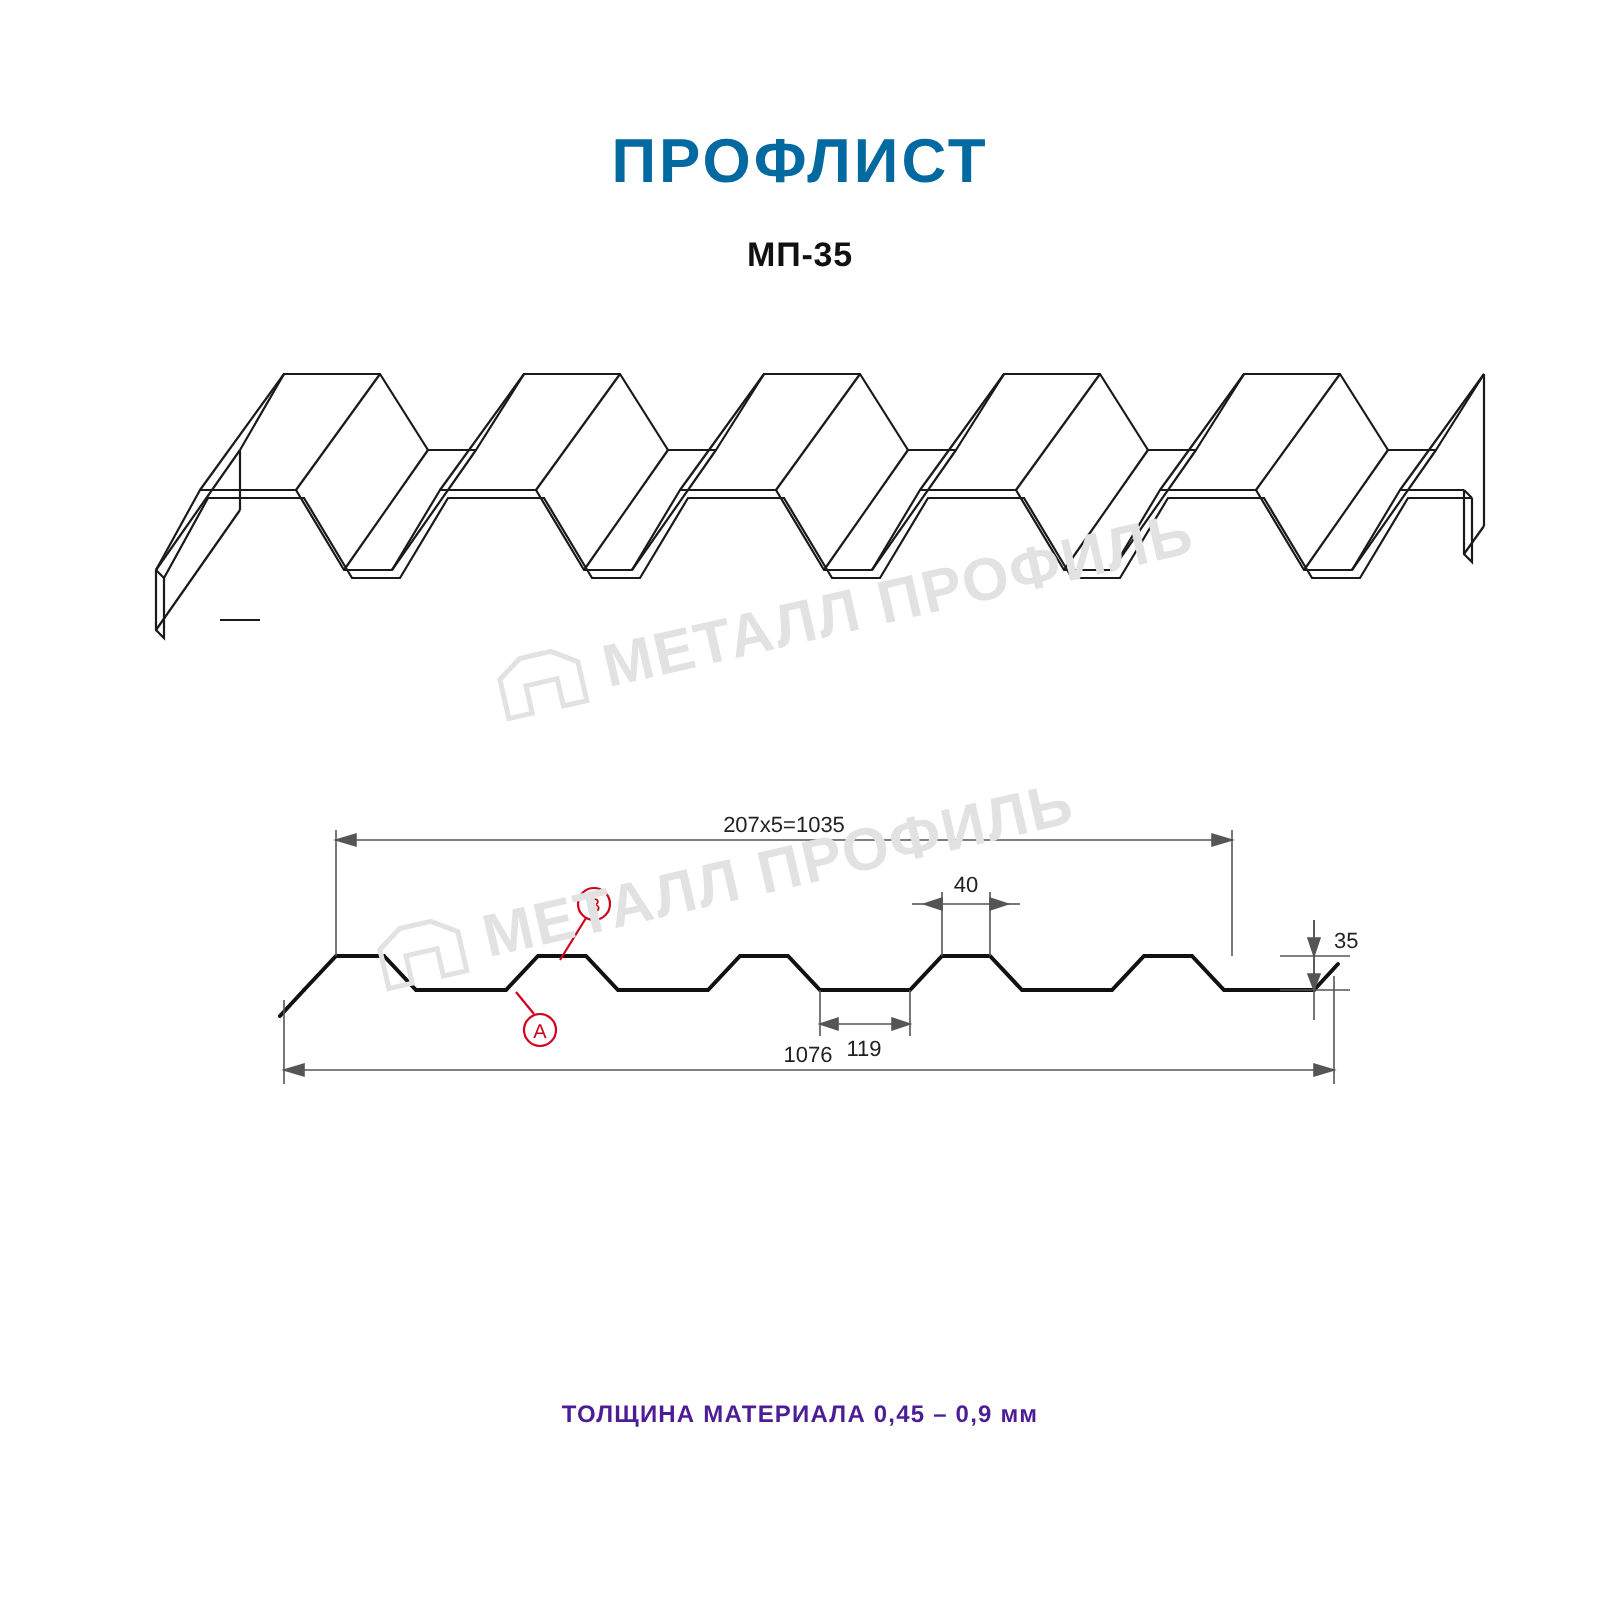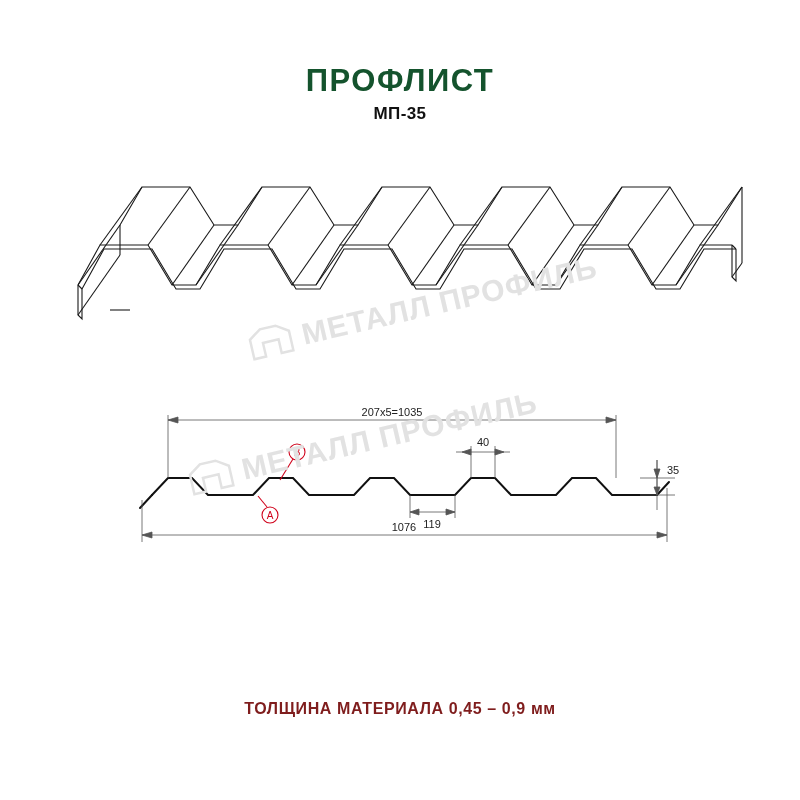--- a/index.html
+++ b/index.html
@@ -31,7 +31,7 @@
     font-size: 31px;
     font-weight: bold;
     letter-spacing: 1.5px;
-    color: #14532d;
+    color: #0369a1;
     line-height: 38px;
   }
   .subtitle {

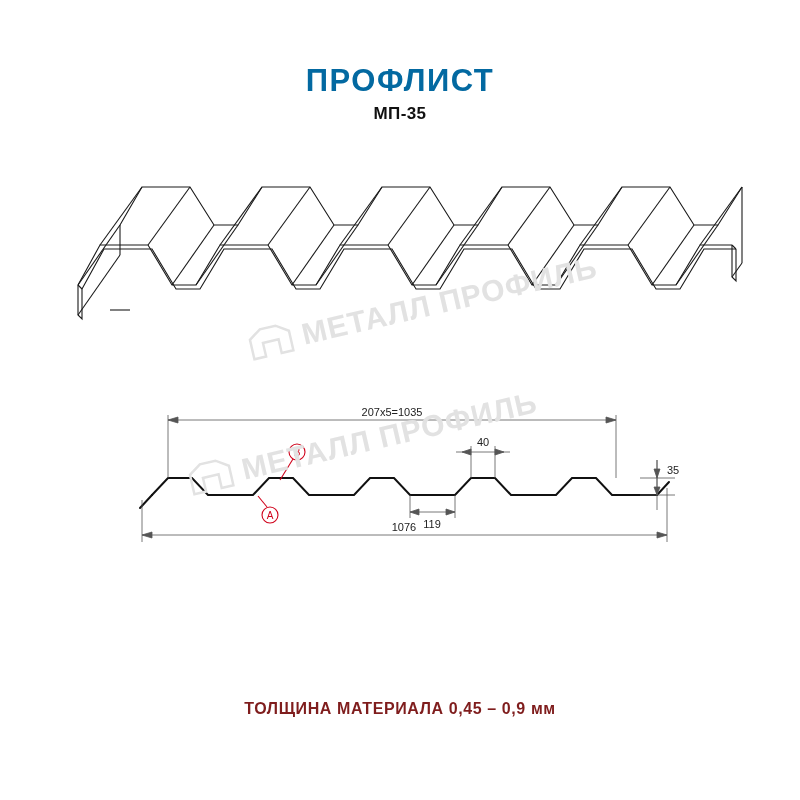--- a/index.html
+++ b/index.html
@@ -38,7 +38,7 @@
     font-size: 17px;
     font-weight: bold;
     color: #111;
-    margin-top: 4px;
+    margin-top: 18px;
     letter-spacing: 0.4px;
   }
   .iso-wrap {

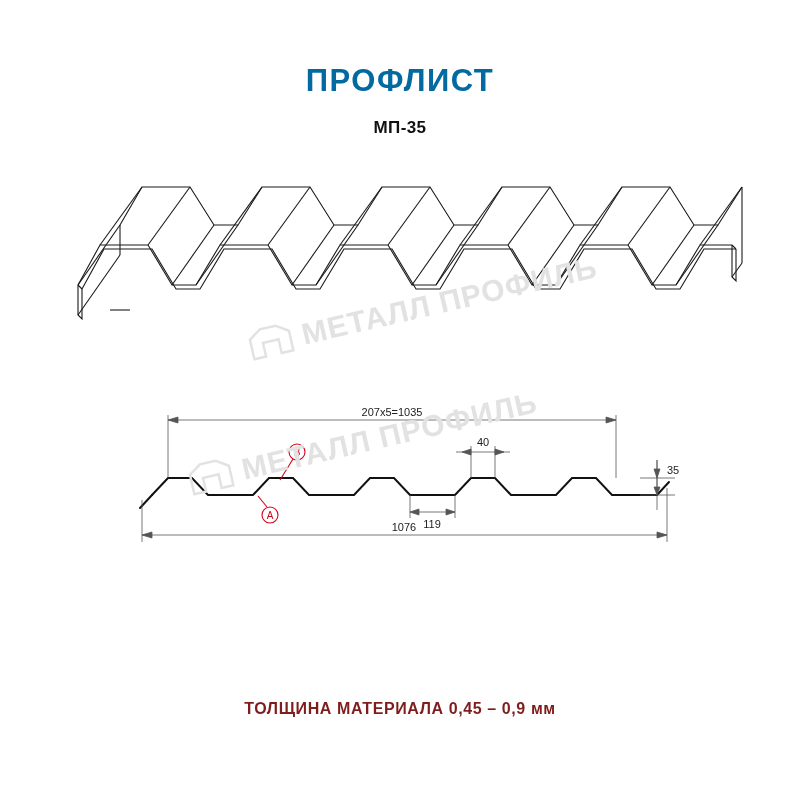--- a/index.html
+++ b/index.html
@@ -61,10 +61,10 @@
     top: 700px;
     width: 800px;
     text-align: center;
-    font-size: 16px;
+    font-size: 12px;
     font-weight: bold;
     letter-spacing: 0.6px;
-    color: #7f1d1d;
+    color: #4c1d95;
   }
   .wm {
     position: absolute;

